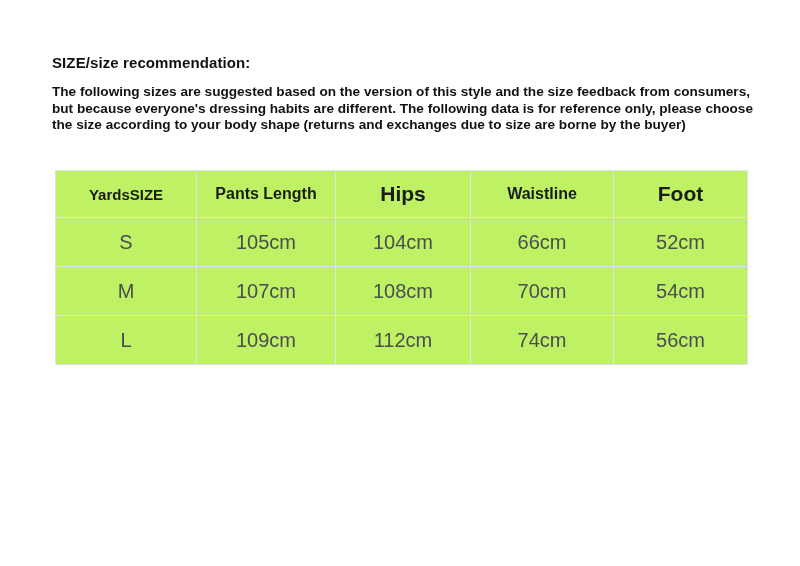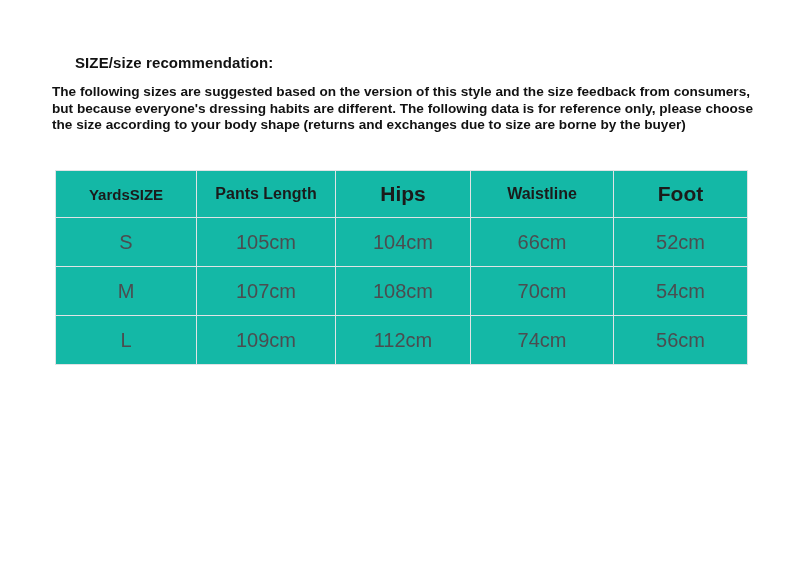--- a/index.html
+++ b/index.html
@@ -23,7 +23,6 @@
     font-weight: bold;
     color: #121212;
     letter-spacing: 0.1px;
-    margin-left: 23px;
   }
   .desc {
     position: absolute;

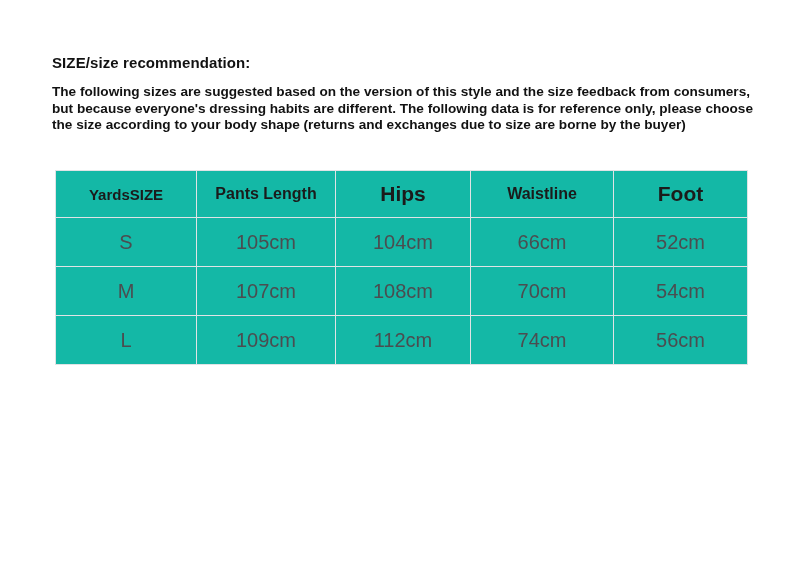--- a/index.html
+++ b/index.html
@@ -55,7 +55,7 @@
     width: 692px;
     border-collapse: collapse;
     table-layout: fixed;
-    background: #14b8a6;
+    background: #bef264;
   }
   table.size-table th,
   table.size-table td {

